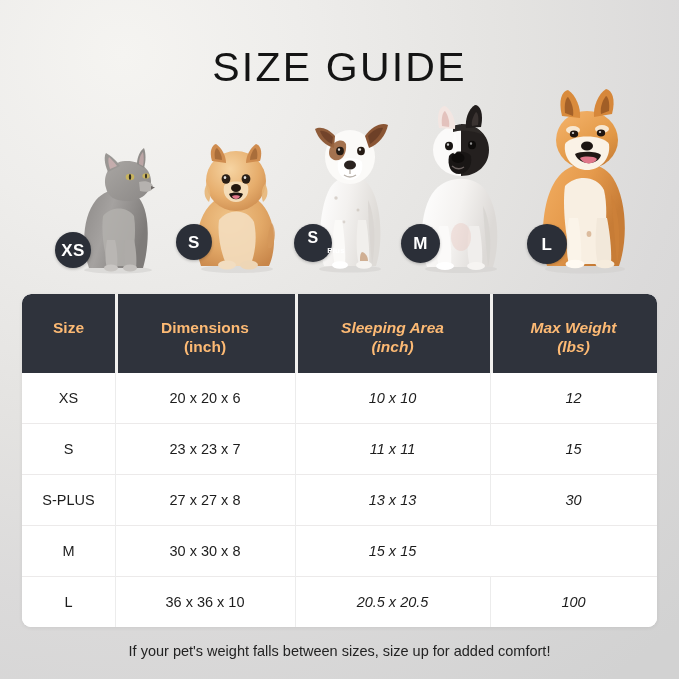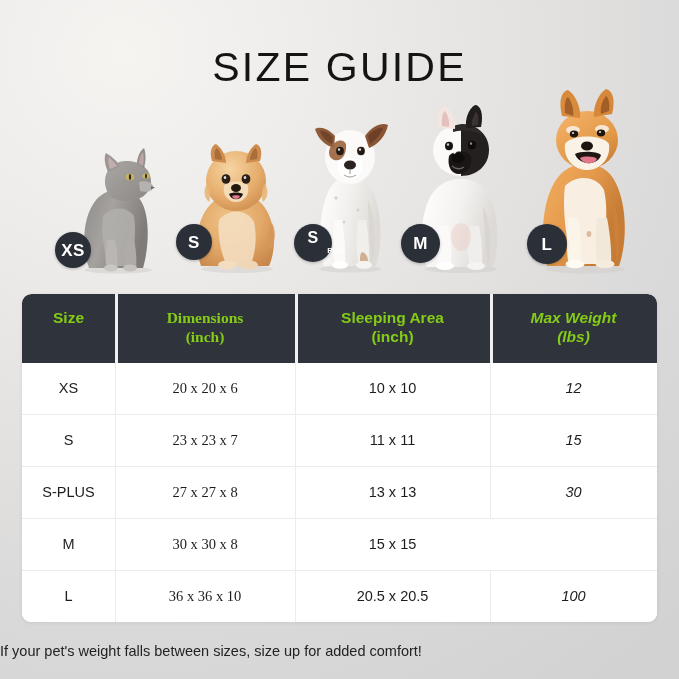--- a/index.html
+++ b/index.html
@@ -65,11 +65,11 @@
     overflow:hidden;
   }
   .thead .th {
-    color:#84cc16;
+    color:#fdba74;
     font-weight:bold;
     font-size:15.5px;
     text-align:center;
-    padding:15px 4px 16px;
+    padding:25px 4px 16px;
     line-height:1.22;
     position:relative;
   }

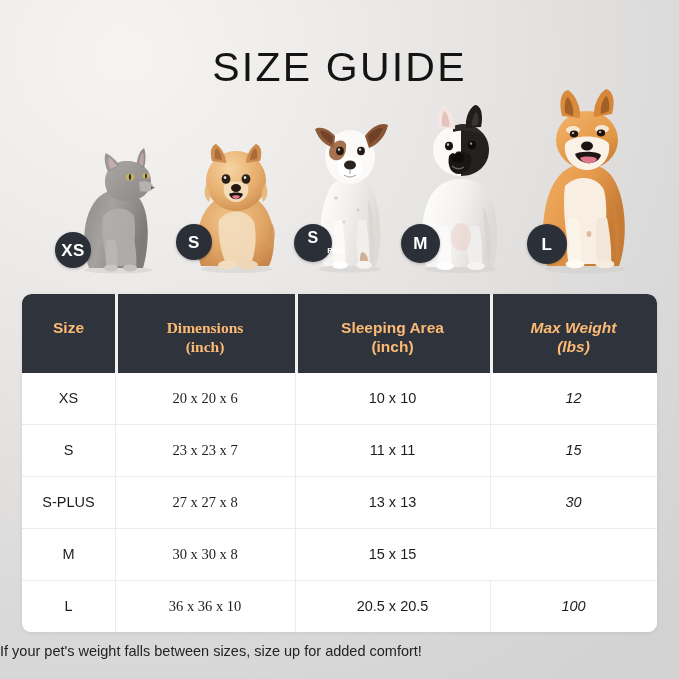--- a/index.html
+++ b/index.html
@@ -94,7 +94,7 @@
     width:1px; background:#ececec;
   }
   .c0 { width:93px; flex:0 0 93px; }
-  .c1 { width:180px; flex:0 0 180px;font-family:Liberation Serif, serif; }
+  .c1 { width:180px; flex:0 0 180px; }
   .c2 { width:195px; flex:0 0 195px; }
   .c3 { width:167px; flex:0 0 167px;font-style:italic; }
 

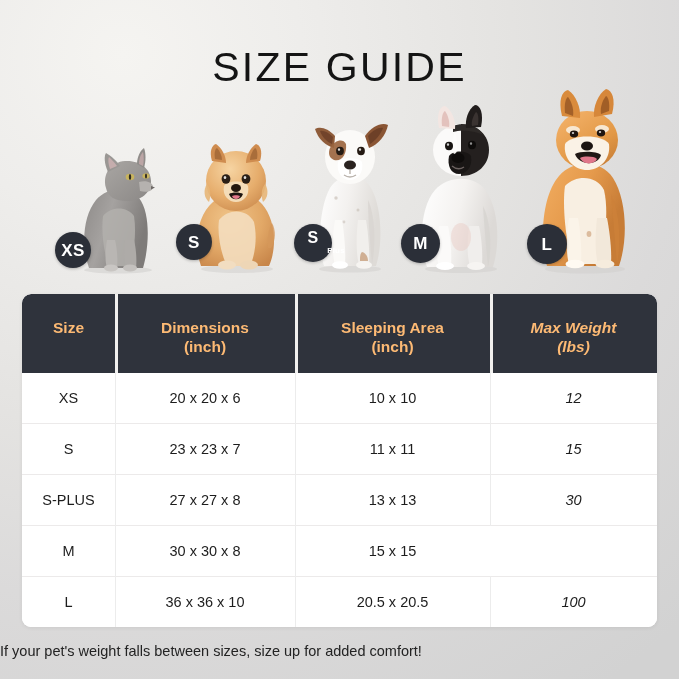--- a/index.html
+++ b/index.html
@@ -95,7 +95,7 @@
   }
   .c0 { width:93px; flex:0 0 93px; }
   .c1 { width:180px; flex:0 0 180px; }
-  .c2 { width:195px; flex:0 0 195px; }
+  .c2 { width:195px; flex:0 0 195px;font-style:italic; }
   .c3 { width:167px; flex:0 0 167px;font-style:italic; }
 
   .footnote {

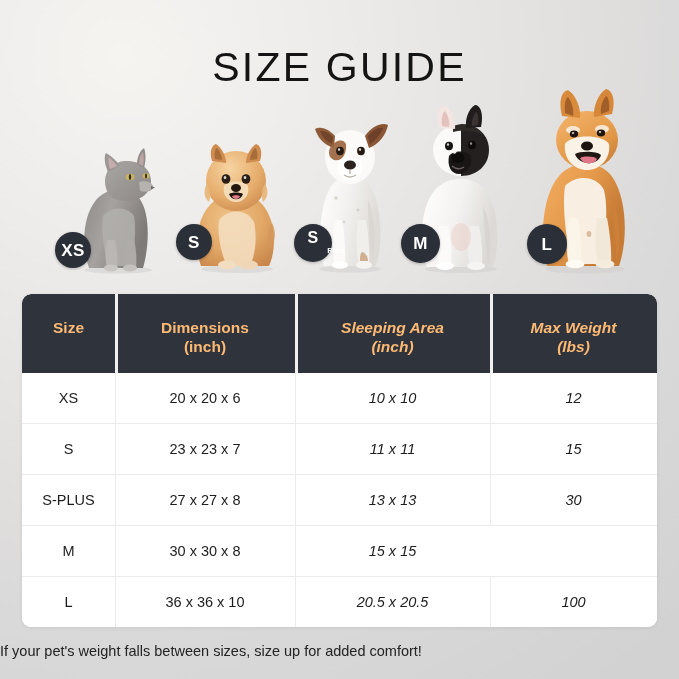--- a/index.html
+++ b/index.html
@@ -100,7 +100,7 @@
 
   .footnote {
     position:absolute; left:0; right:0; top:643px;
-    text-align:left;
+    text-align:center;
     font-size:14.5px;
     color:#232323;
   }

